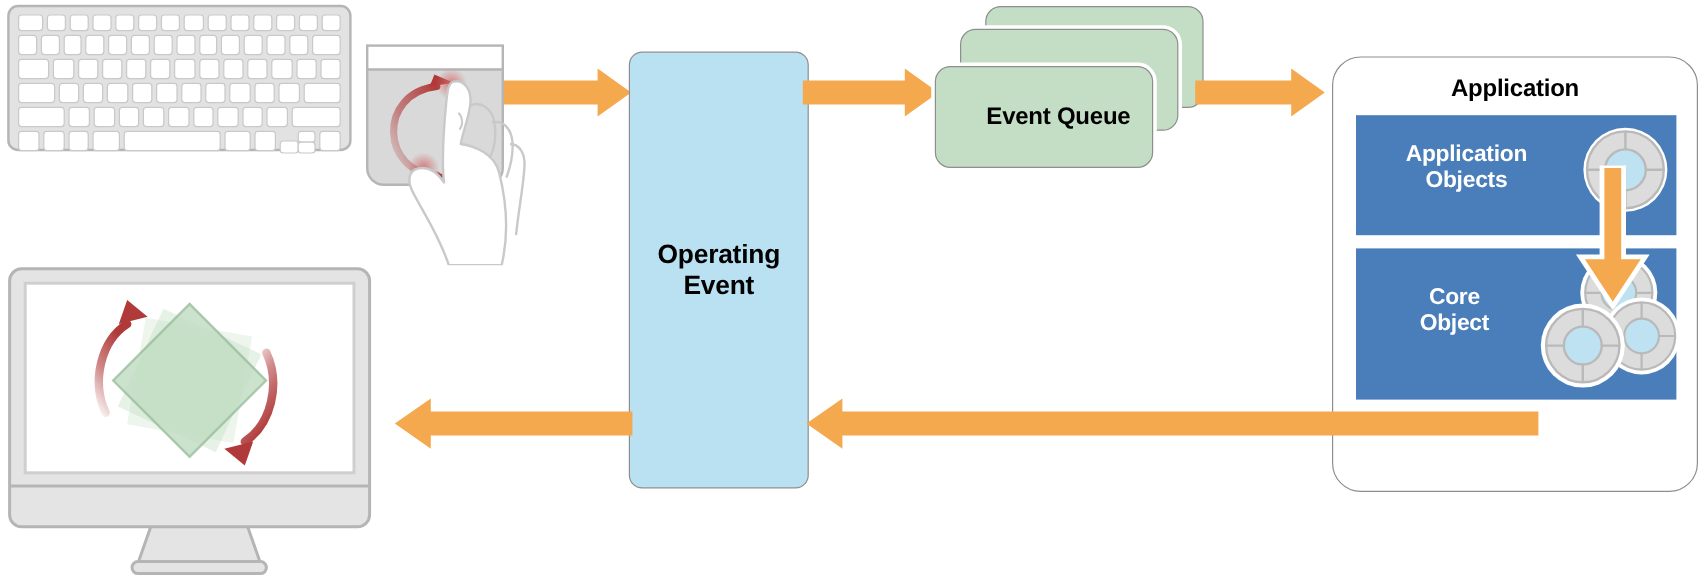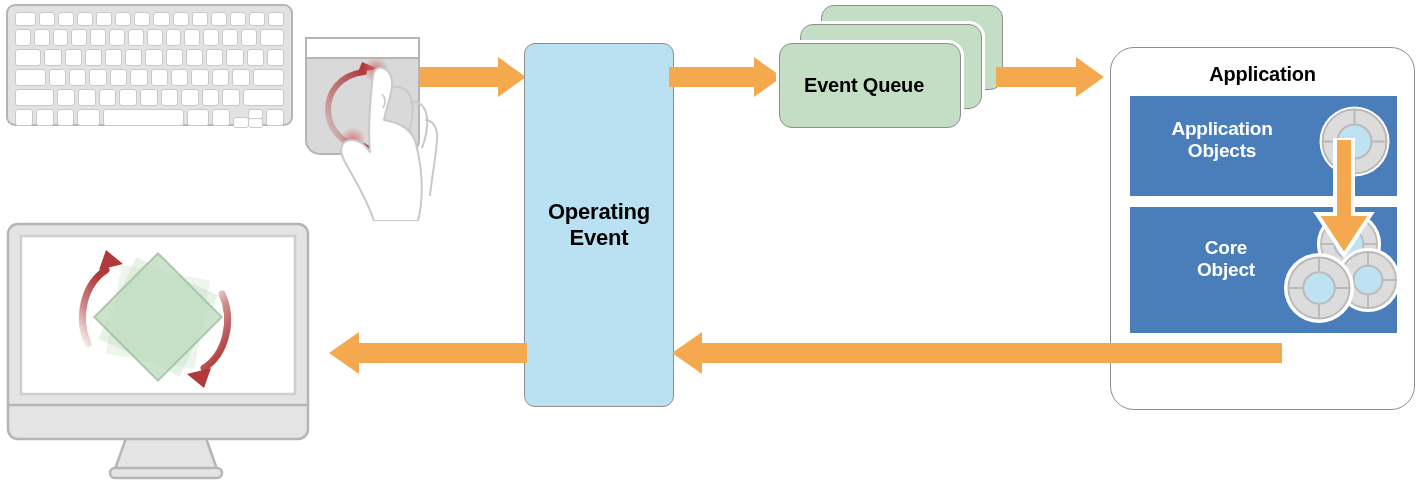--- a/index.html
+++ b/index.html
@@ -40,7 +40,7 @@
     box-shadow:0 0 0 3px #ffffff;}
   #eq-card-3{left:42px;top:2px;}
   #eq-card-2{left:21px;top:21px;}
-  #eq-card-1{left:0px;top:40px;display:flex;align-items:center;justify-content:flex-start;padding-left:24px;}
+  #eq-card-1{left:0px;top:52px;display:flex;align-items:center;justify-content:center;padding-left:24px;}
   #eq-label{font-size:20px;font-weight:bold;color:#000;white-space:nowrap;letter-spacing:-0.2px;}
 
   

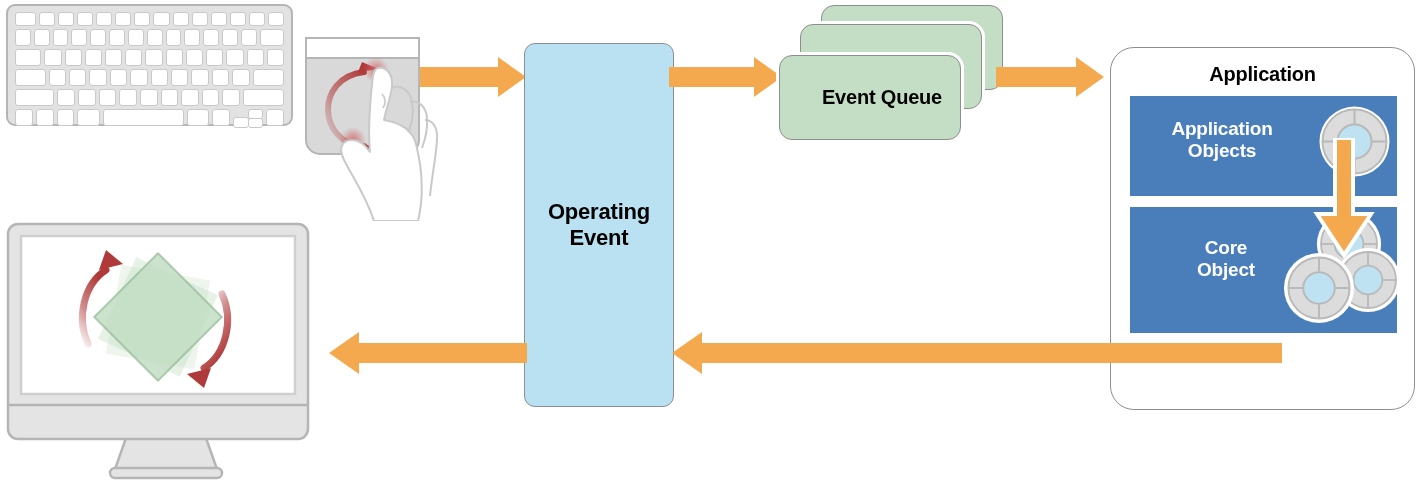--- a/index.html
+++ b/index.html
@@ -54,7 +54,7 @@
   .app-panel-label{position:absolute;color:#ffffff;font-size:19px;font-weight:bold;
     text-align:center;line-height:1.18;letter-spacing:-0.2px;}
   #app-object-label{left:12px;top:22px;width:160px;}
-  #app-core-label{left:16px;top:30px;width:160px;}
+  #app-core-label{left:2px;top:30px;width:160px;}
   #app-inner-arrow{position:absolute;left:202px;top:90px;}
   .obj-icon{position:absolute;}
 </style>

